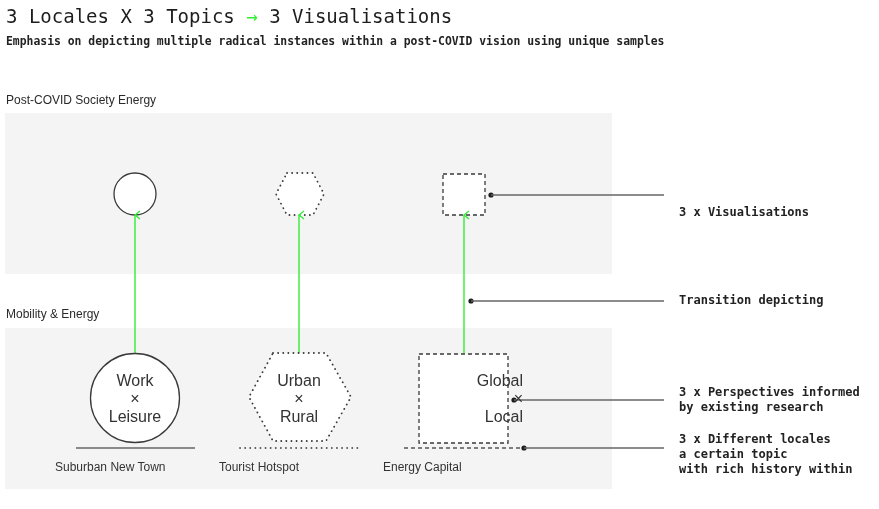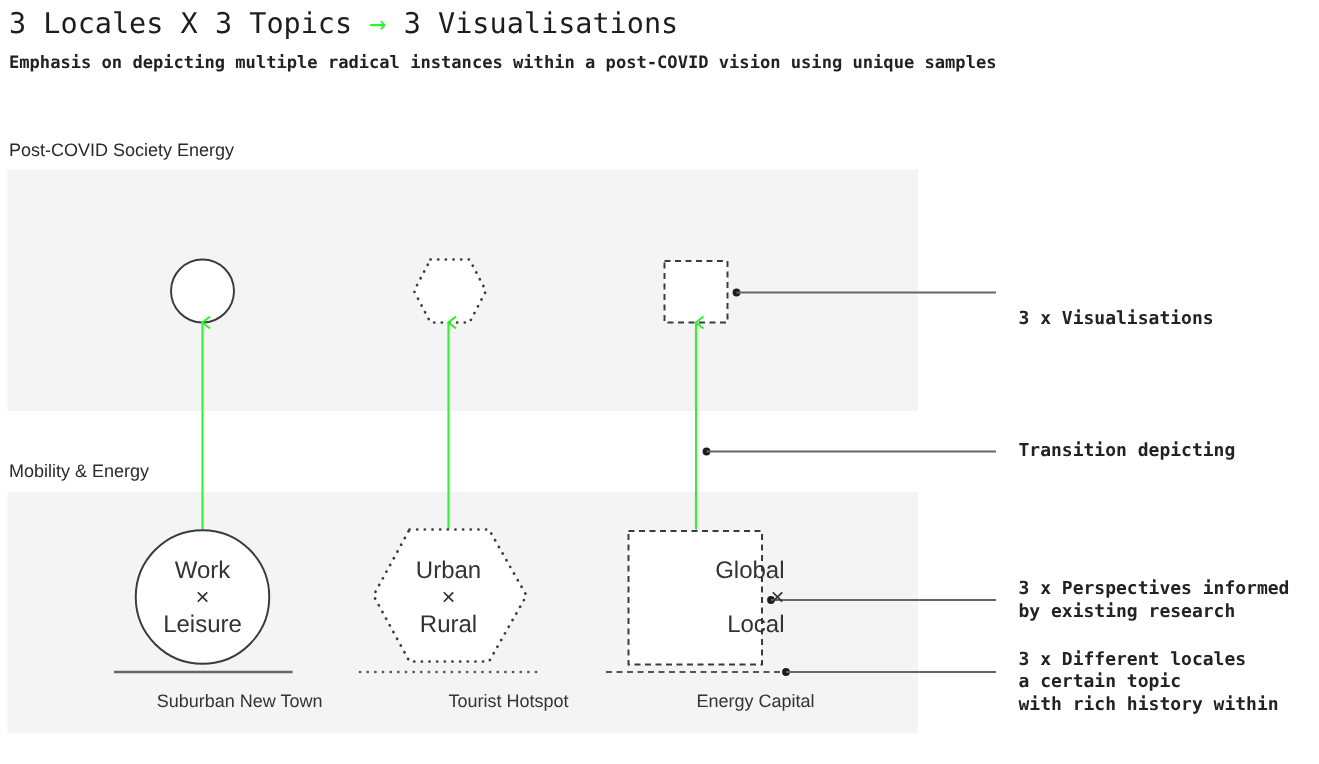--- a/index.html
+++ b/index.html
@@ -14,7 +14,7 @@
   svg#diagram { position: absolute; left: 0; top: 0; }
   .note { position: absolute; left: 679px; font-size: 12px; font-weight: bold; line-height: 15px; white-space: nowrap; color:#222; }
   .shape-label { position: absolute; width: 120px; text-align: center; font-size: 16px; line-height: 18px; color:#333; }
-  .locale-label { position: absolute; width: 160px; text-align: right; font-size: 12px; color:#333; }
+  .locale-label { position: absolute; width: 160px; text-align: left; font-size: 12px; color:#333; }
 </style>
 </head>
 <body>

